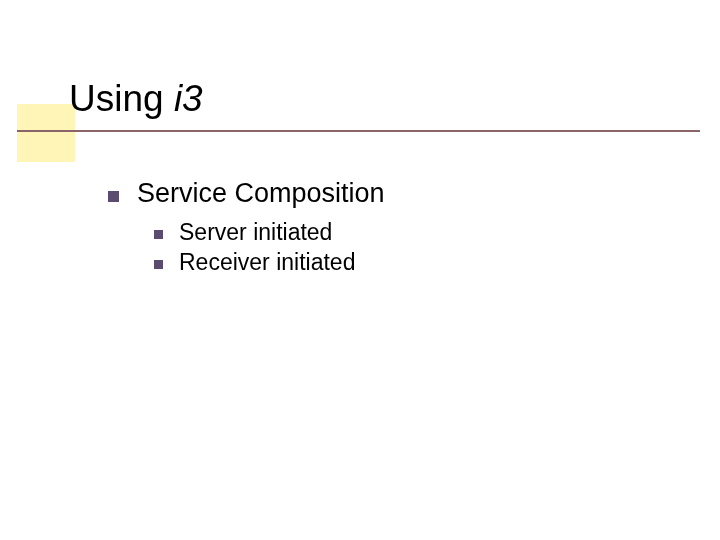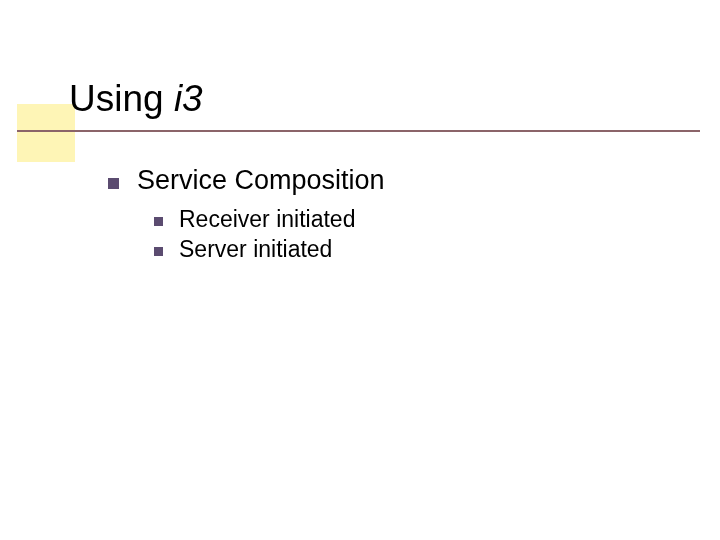--- a/index.html
+++ b/index.html
@@ -58,7 +58,7 @@
     }
     .content {
       position: absolute;
-      top: 165px;
+      top: 178px;
       left: 108px;
     }
     .bullet-row {

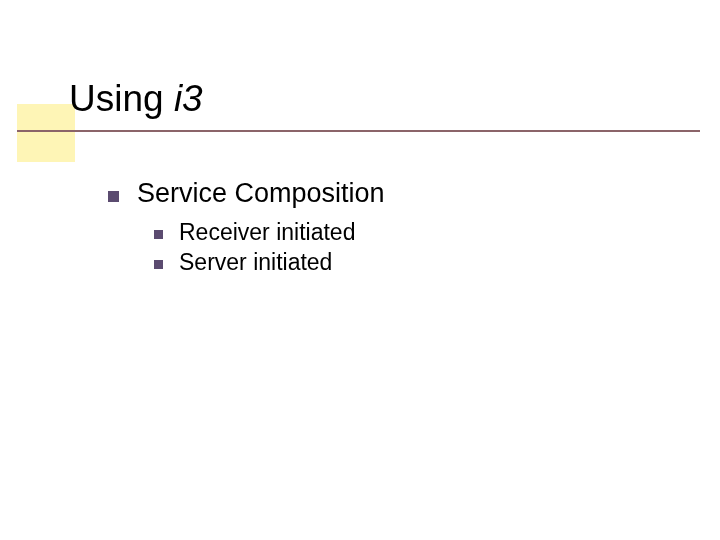--- a/index.html
+++ b/index.html
@@ -121,11 +121,11 @@
     <div class="sub-list">
       <div class="bullet-row sub-item">
         <div class="bullet-l2"></div>
-        <div class="text-l2">Receiver initiated</div>
+        <div class="text-l2">Server initiated</div>
       </div>
       <div class="bullet-row sub-item">
         <div class="bullet-l2"></div>
-        <div class="text-l2">Server initiated</div>
+        <div class="text-l2">Receiver initiated</div>
       </div>
     </div>
   </div>

